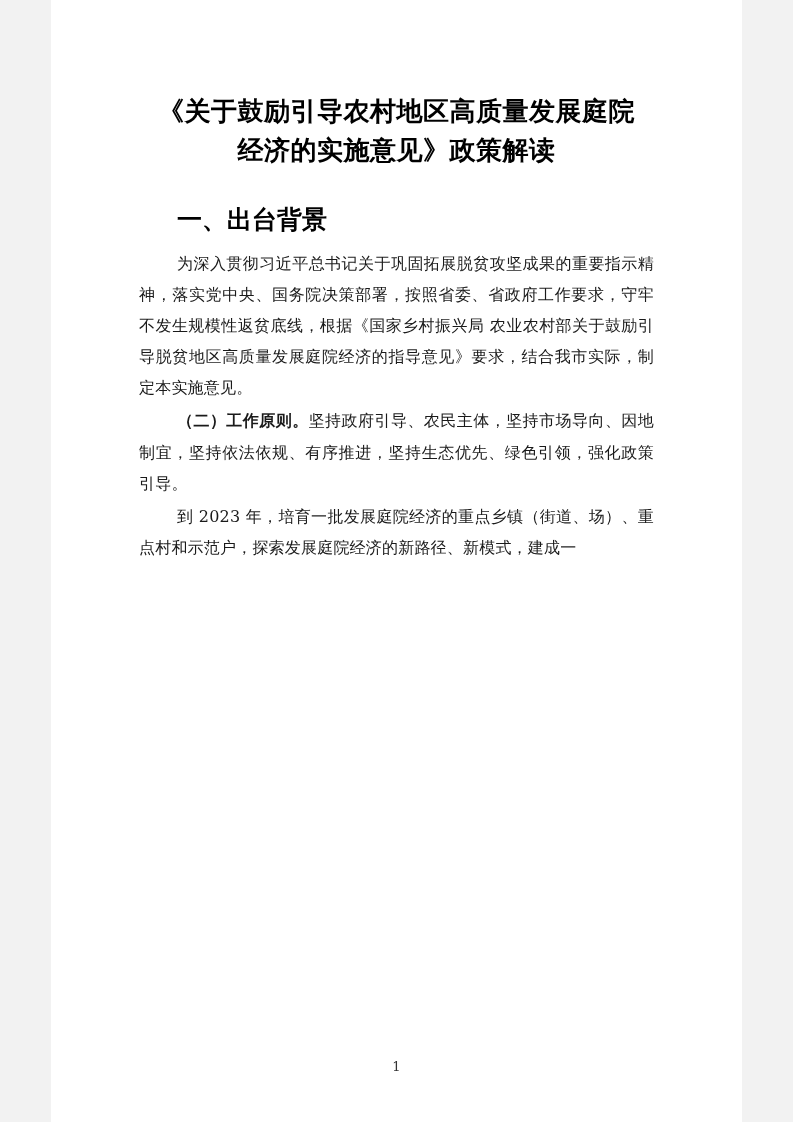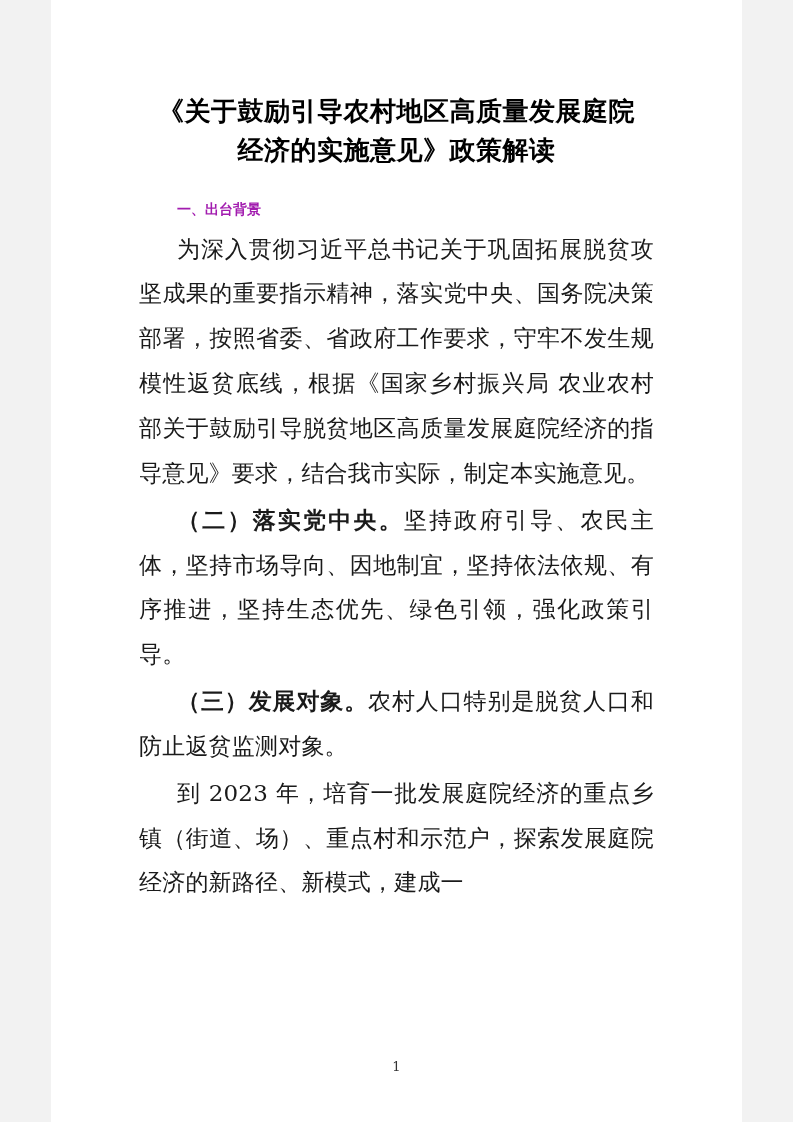--- a/index.html
+++ b/index.html
@@ -32,11 +32,11 @@
   .heading {
     font-family: "DejaVu Sans", "Liberation Sans", sans-serif;
     font-weight: bold;
-    font-size: 14px;
+    font-size: 25px;
     line-height: 1.9;
     margin: 10px 0 4px 0;
     text-indent: 38px;
-    color: #a21caf;
+    color: #000000;
   }
   .para {
     font-size: 23px;

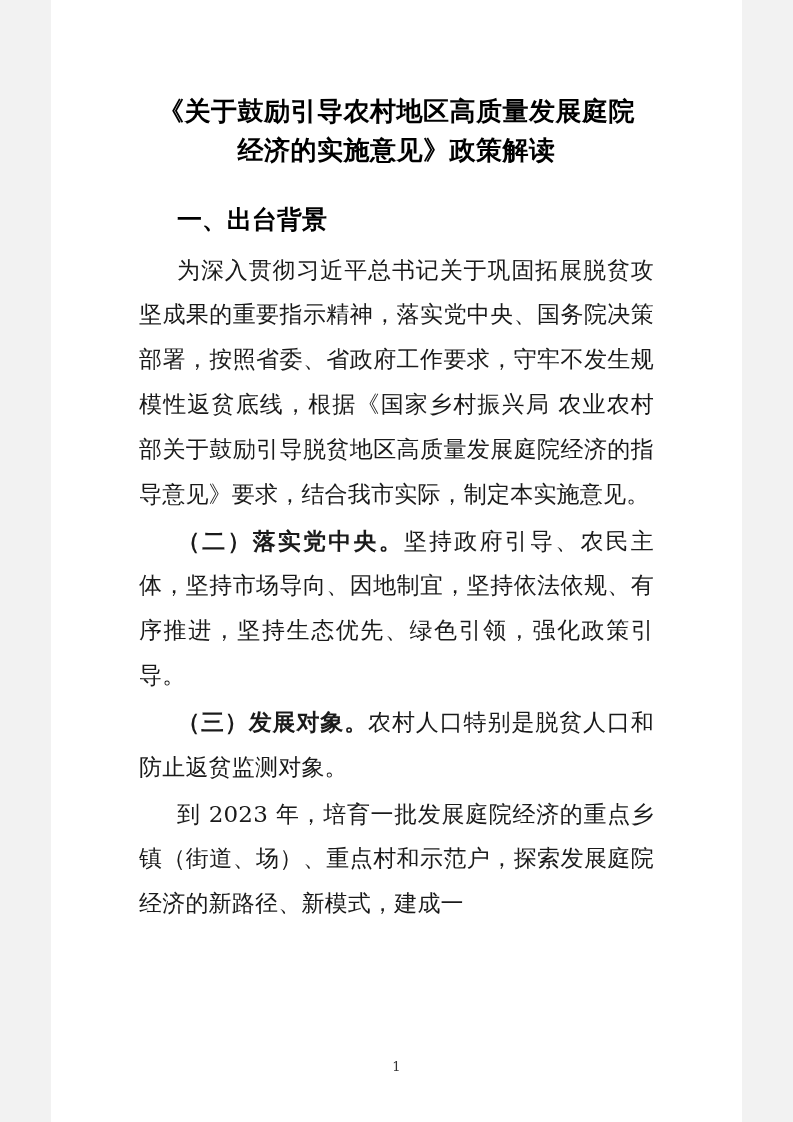--- a/index.html
+++ b/index.html
@@ -39,7 +39,7 @@
     color: #000000;
   }
   .para {
-    font-size: 23px;
+    font-size: 16px;
     line-height: 1.95;
     text-align: justify;
     text-justify: inter-ideograph;

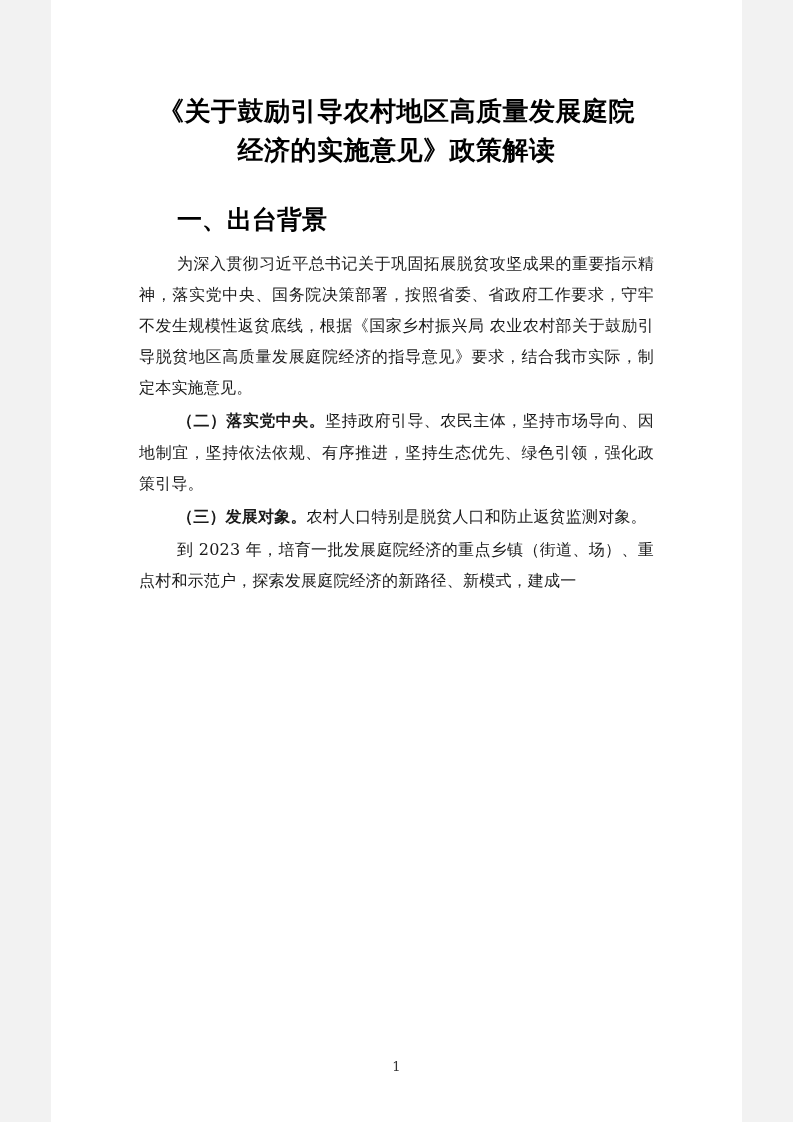--- a/index.html
+++ b/index.html
@@ -75,7 +75,7 @@
   </div>
 
   <div>
-    <p class="para"><span class="lead">（二）落实党中央。</span><span>坚持政府引导、农民主体，坚持市场导向、因地制宜，坚持依法依规、有序推进，坚持生态优先、绿色引领，强化政策引导。</span></p>
+    <p class="para"><span class="lead">（二）工作原则。</span><span>坚持政府引导、农民主体，坚持市场导向、因地制宜，坚持依法依规、有序推进，坚持生态优先、绿色引领，强化政策引导。</span></p>
     <p class="para"><span class="lead">（三）发展对象。</span><span>农村人口特别是脱贫人口和防止返贫监测对象。</span></p>
   </div>
 

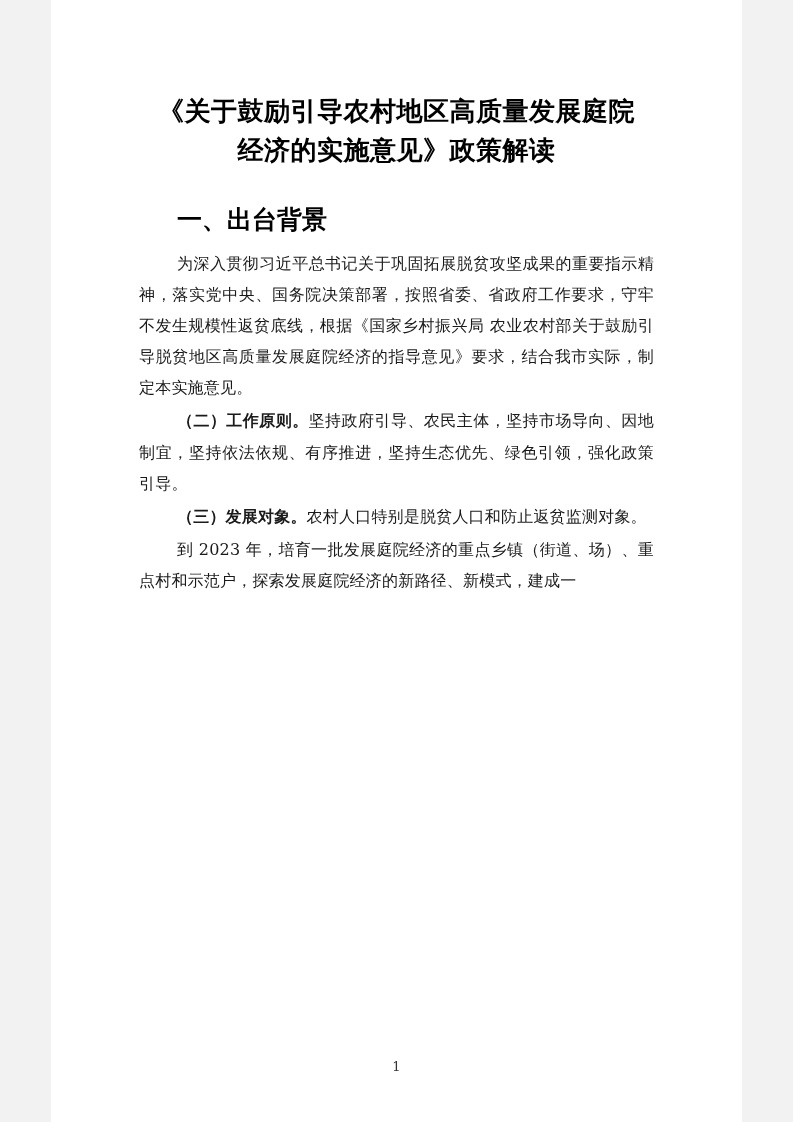--- a/index.html
+++ b/index.html
@@ -76,7 +76,6 @@
 
   <div>
     <p class="para"><span class="lead">（二）工作原则。</span><span>坚持政府引导、农民主体，坚持市场导向、因地制宜，坚持依法依规、有序推进，坚持生态优先、绿色引领，强化政策引导。</span></p>
-    <p class="para"><span class="lead">（三）发展对象。</span><span>农村人口特别是脱贫人口和防止返贫监测对象。</span></p>
   </div>
 
   <div>

